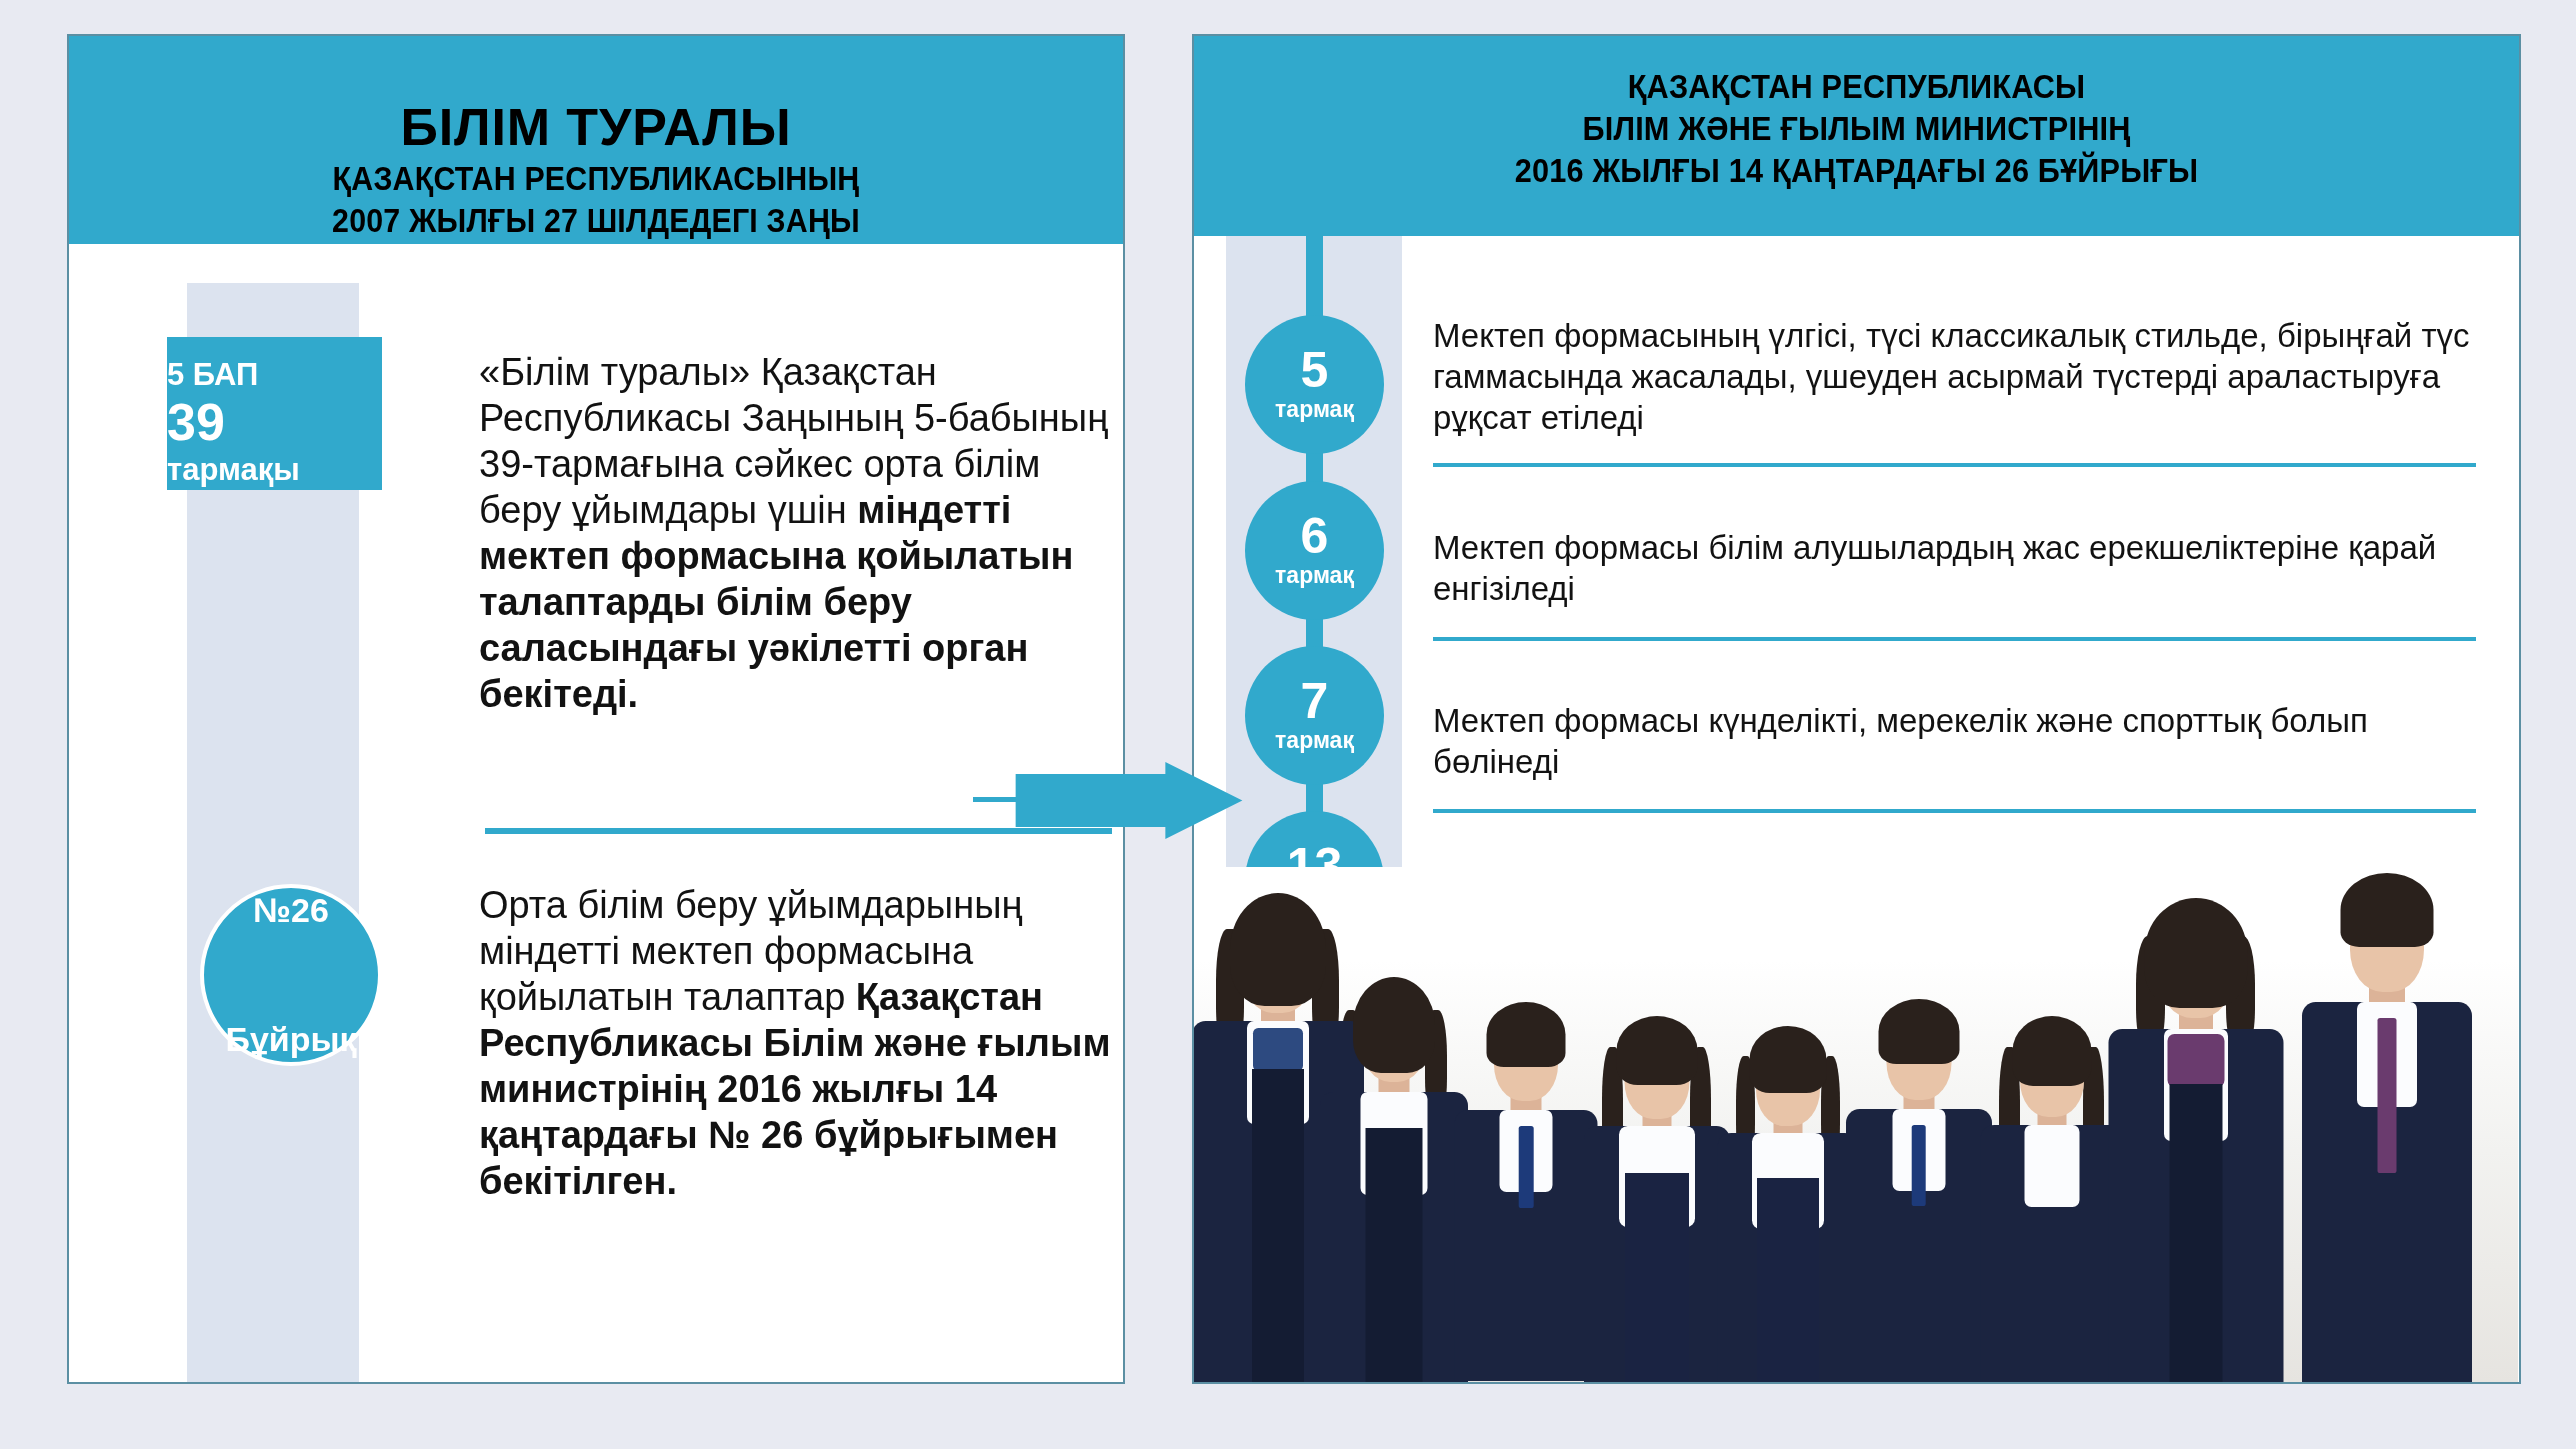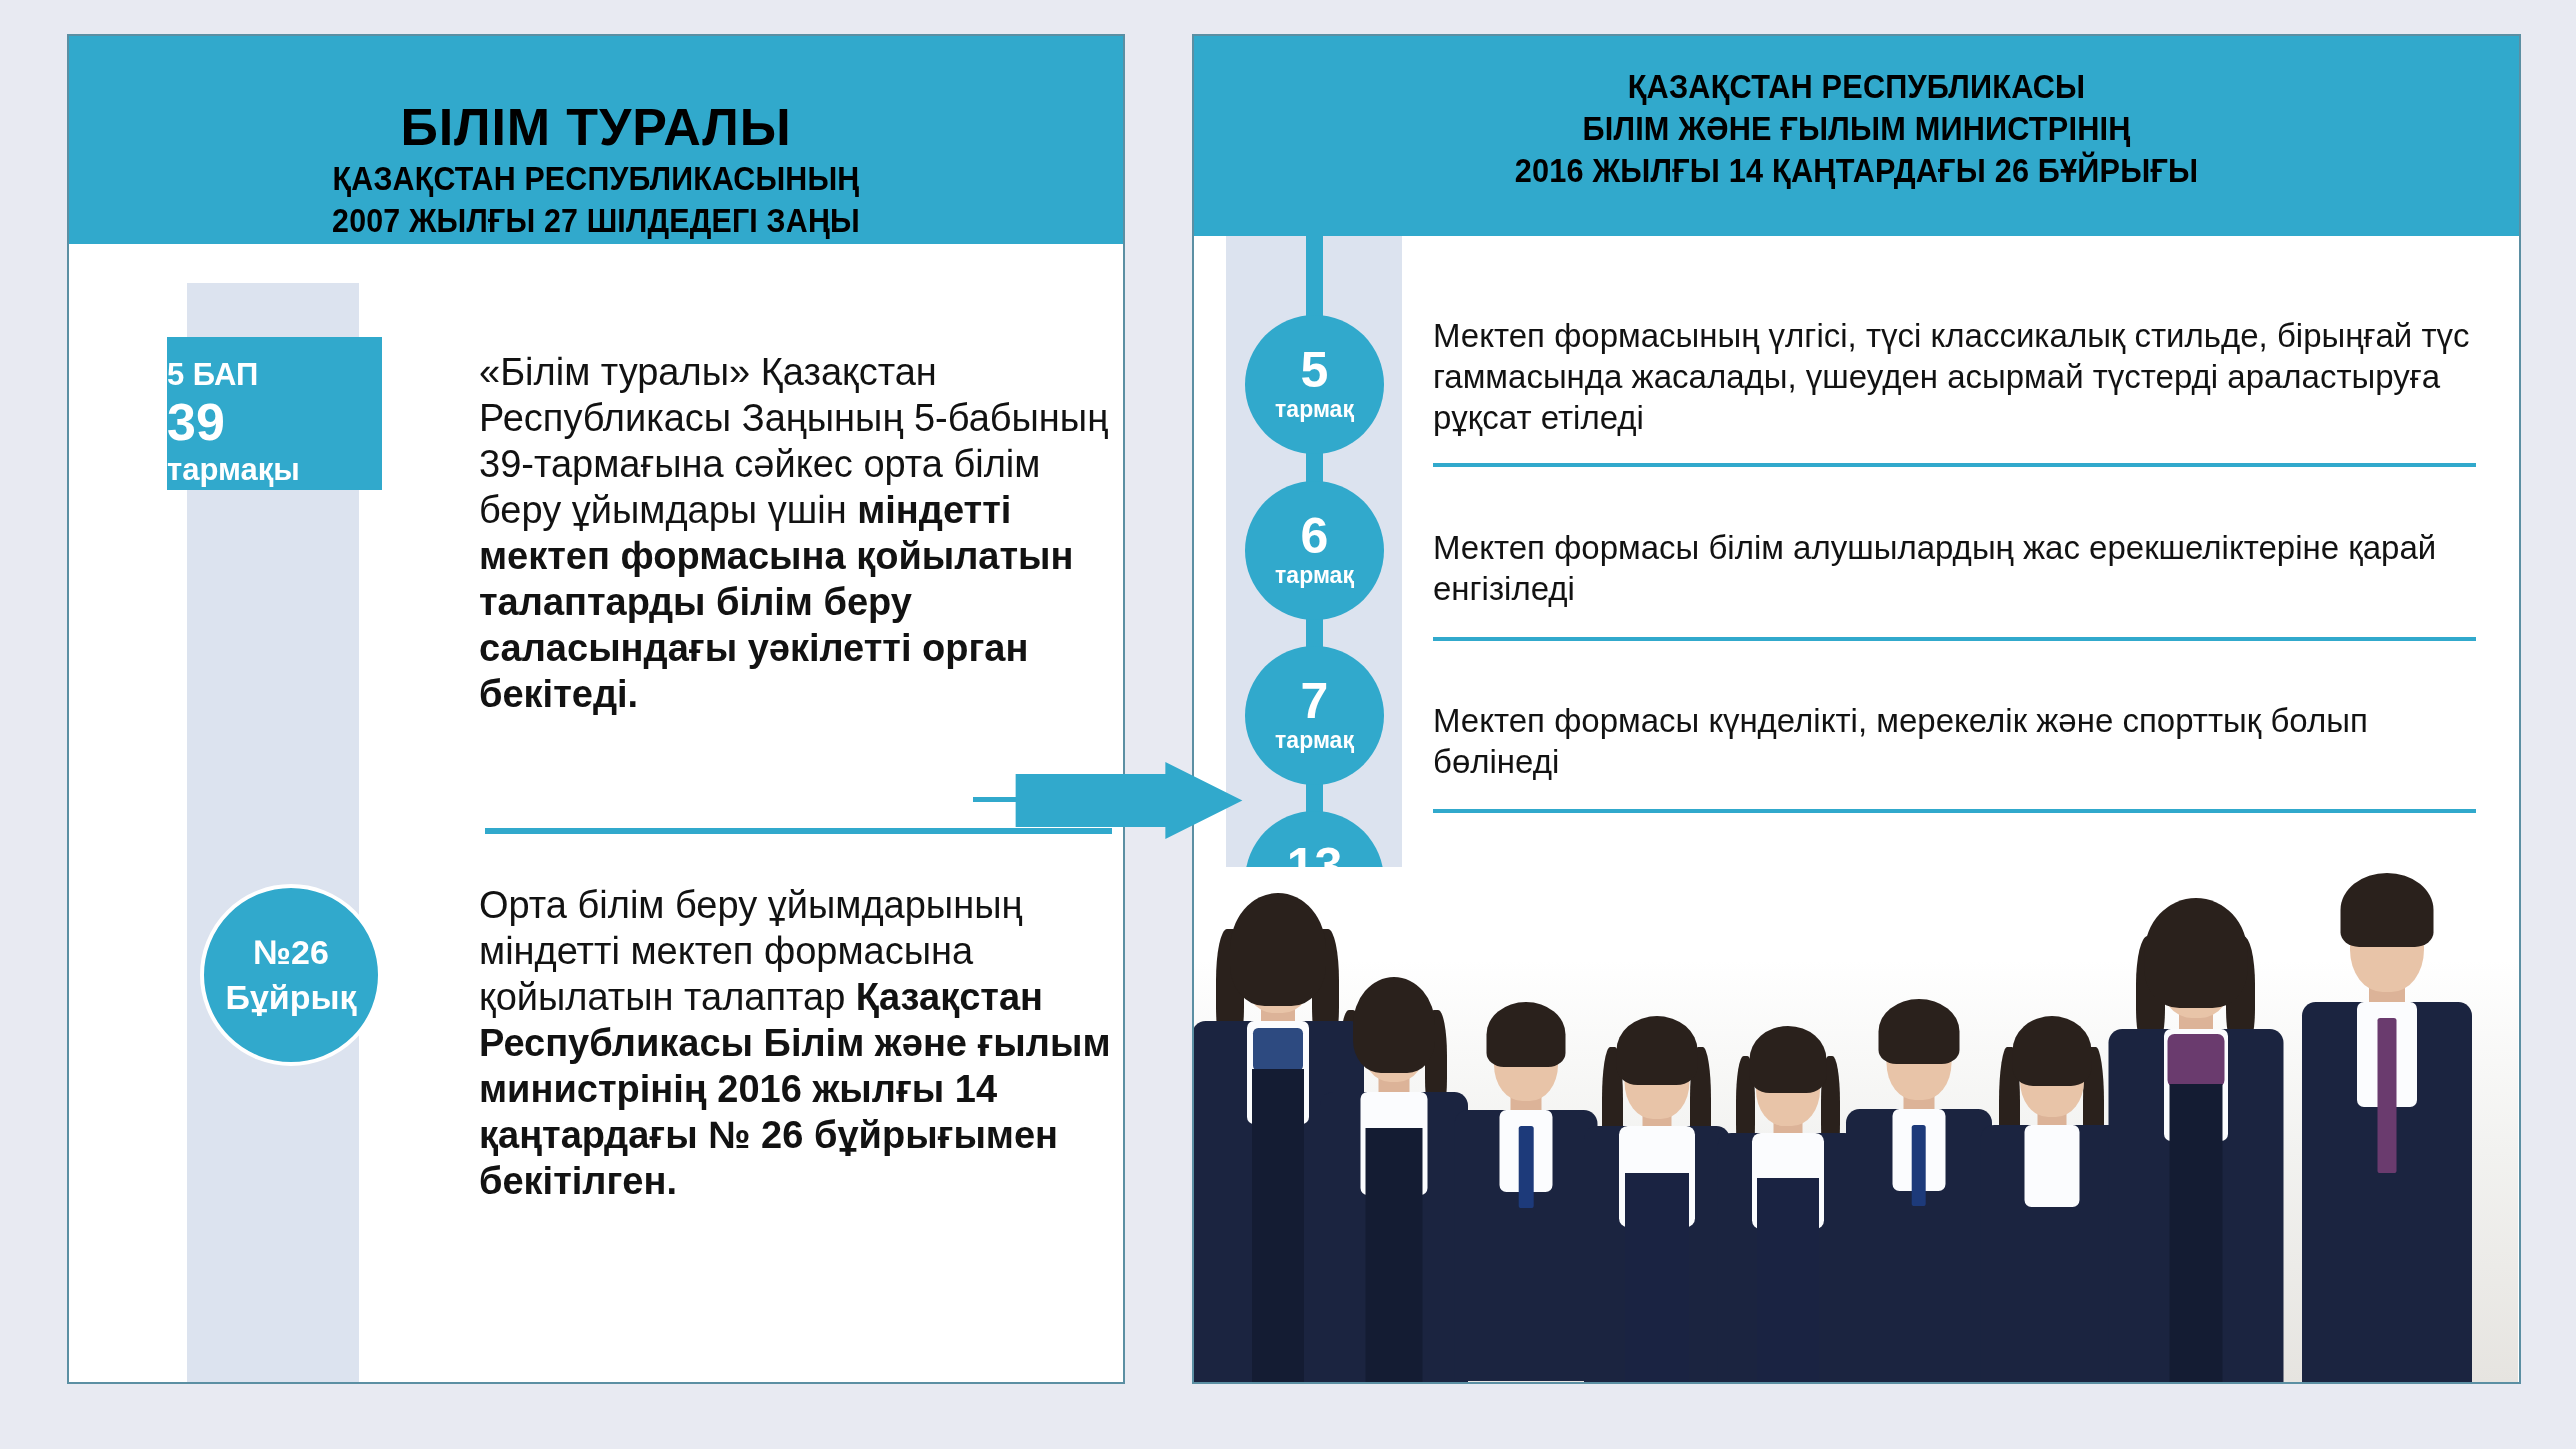--- a/index.html
+++ b/index.html
@@ -118,7 +118,7 @@
     display: flex;
     flex-direction: column;
     align-items: center;
-    justify-content: center;
+    justify-content: space-between;
     text-align: center;
   }
   #order-badge span {

